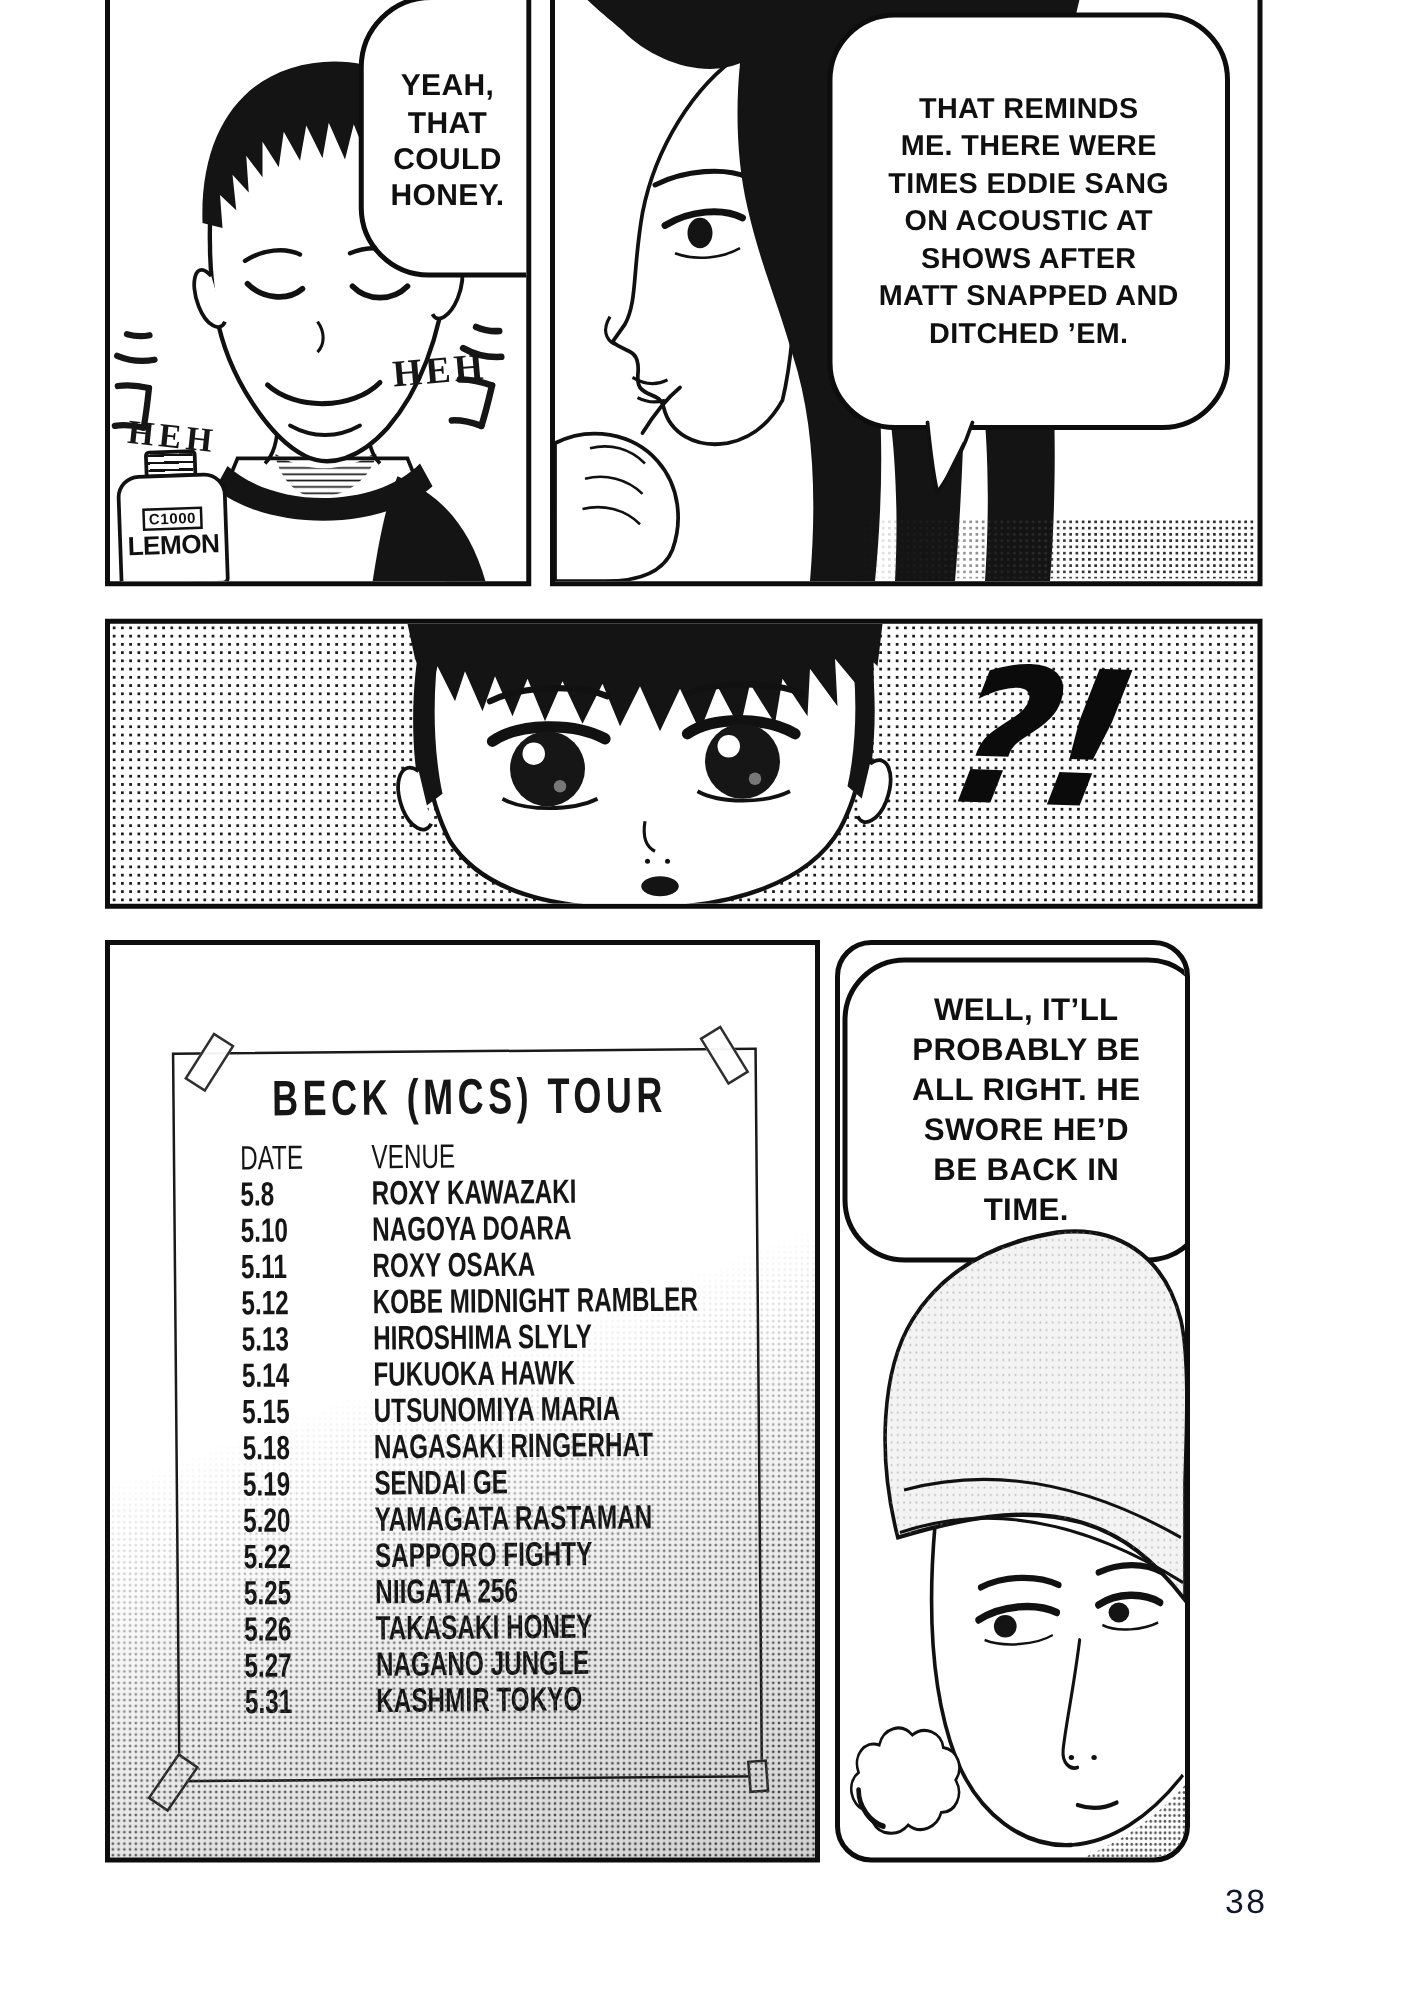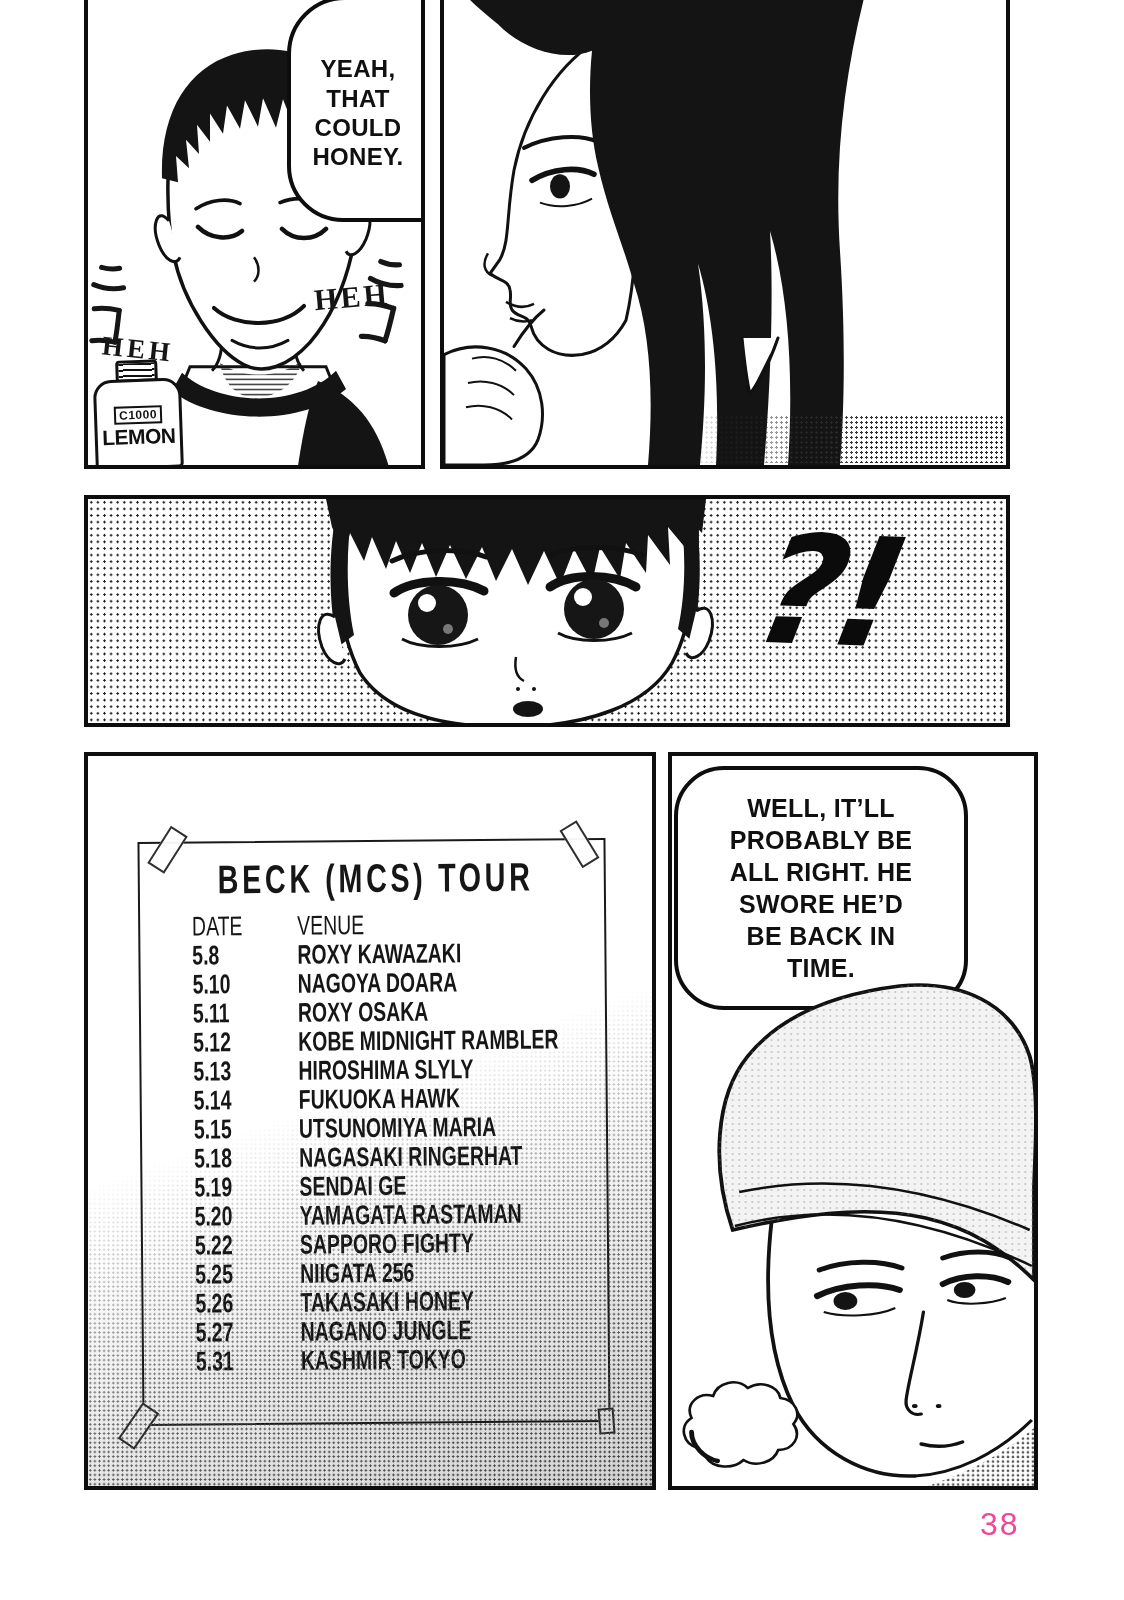--- a/index.html
+++ b/index.html
@@ -174,6 +174,15 @@
       <path d="M70,344 C80,328 90,316 100,308" stroke="#111" stroke-width="3" fill="none" stroke-linecap="round"></path>
     </svg>
     <div class="tone2"></div>
+    <div class="bubble b2">
+      <span>THAT REMINDS
+ME. THERE WERE
+TIMES EDDIE SANG
+ON ACOUSTIC AT
+SHOWS AFTER
+MATT SNAPPED AND
+DITCHED ’EM.</span>
+    </div>
     <svg class="tail2" width="64" height="64" viewBox="0 0 64 64">
       <path d="M10,2 L46,2 L18,58 Z" fill="#fff"></path>
       <path d="M10,2 C12,22 14,42 18,58 M46,2 C38,26 28,44 18,58" stroke="#111" stroke-width="3" fill="none" stroke-linecap="round"></path>

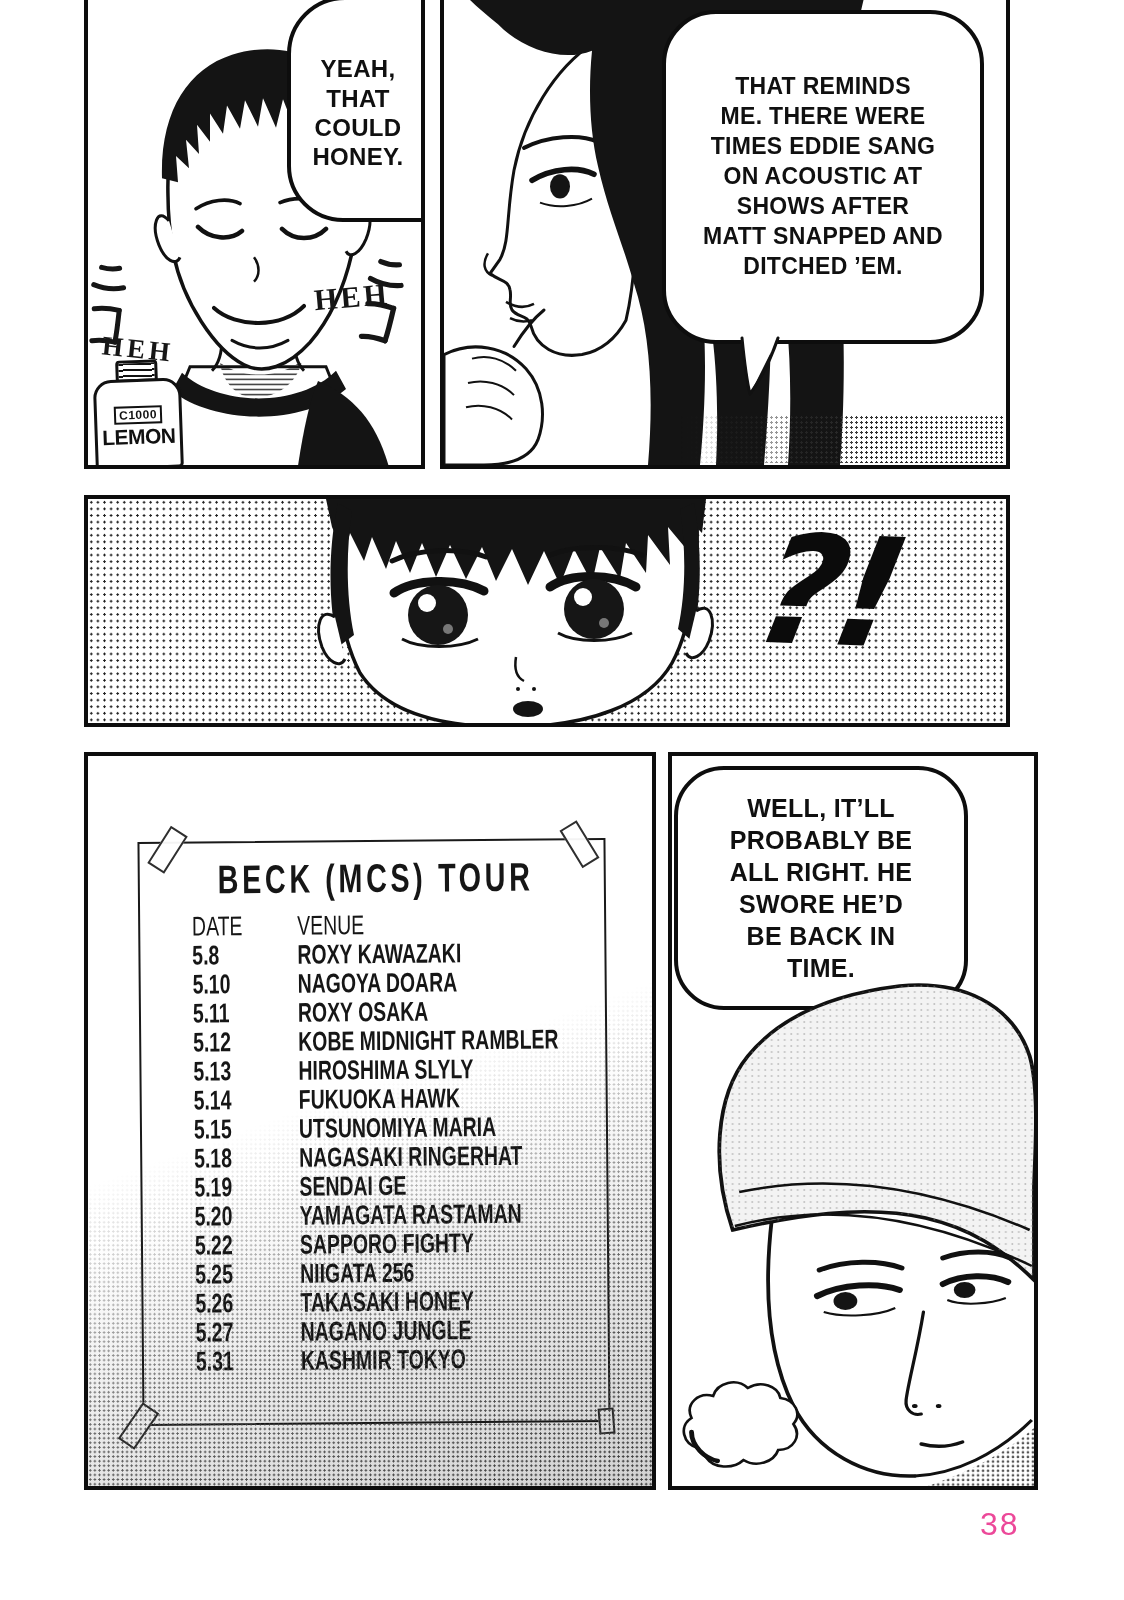--- a/index.html
+++ b/index.html
@@ -14,7 +14,7 @@
         background-image:radial-gradient(#1e1e1e 1.05px, rgba(0,0,0,0) 1.35px);
         background-size:6.6px 6.6px; }
   .p4 { left:84px;  top:752px; width:572px; height:738px; }
-  .p5 { left:668px; top:752px; width:370px; height:738px; }
+  .p5 { left:668px; top:752px; width:284px; height:738px;border-radius:29px; }
 
   .art { position:absolute; inset:0; width:100%; height:100%; z-index:1; }
 

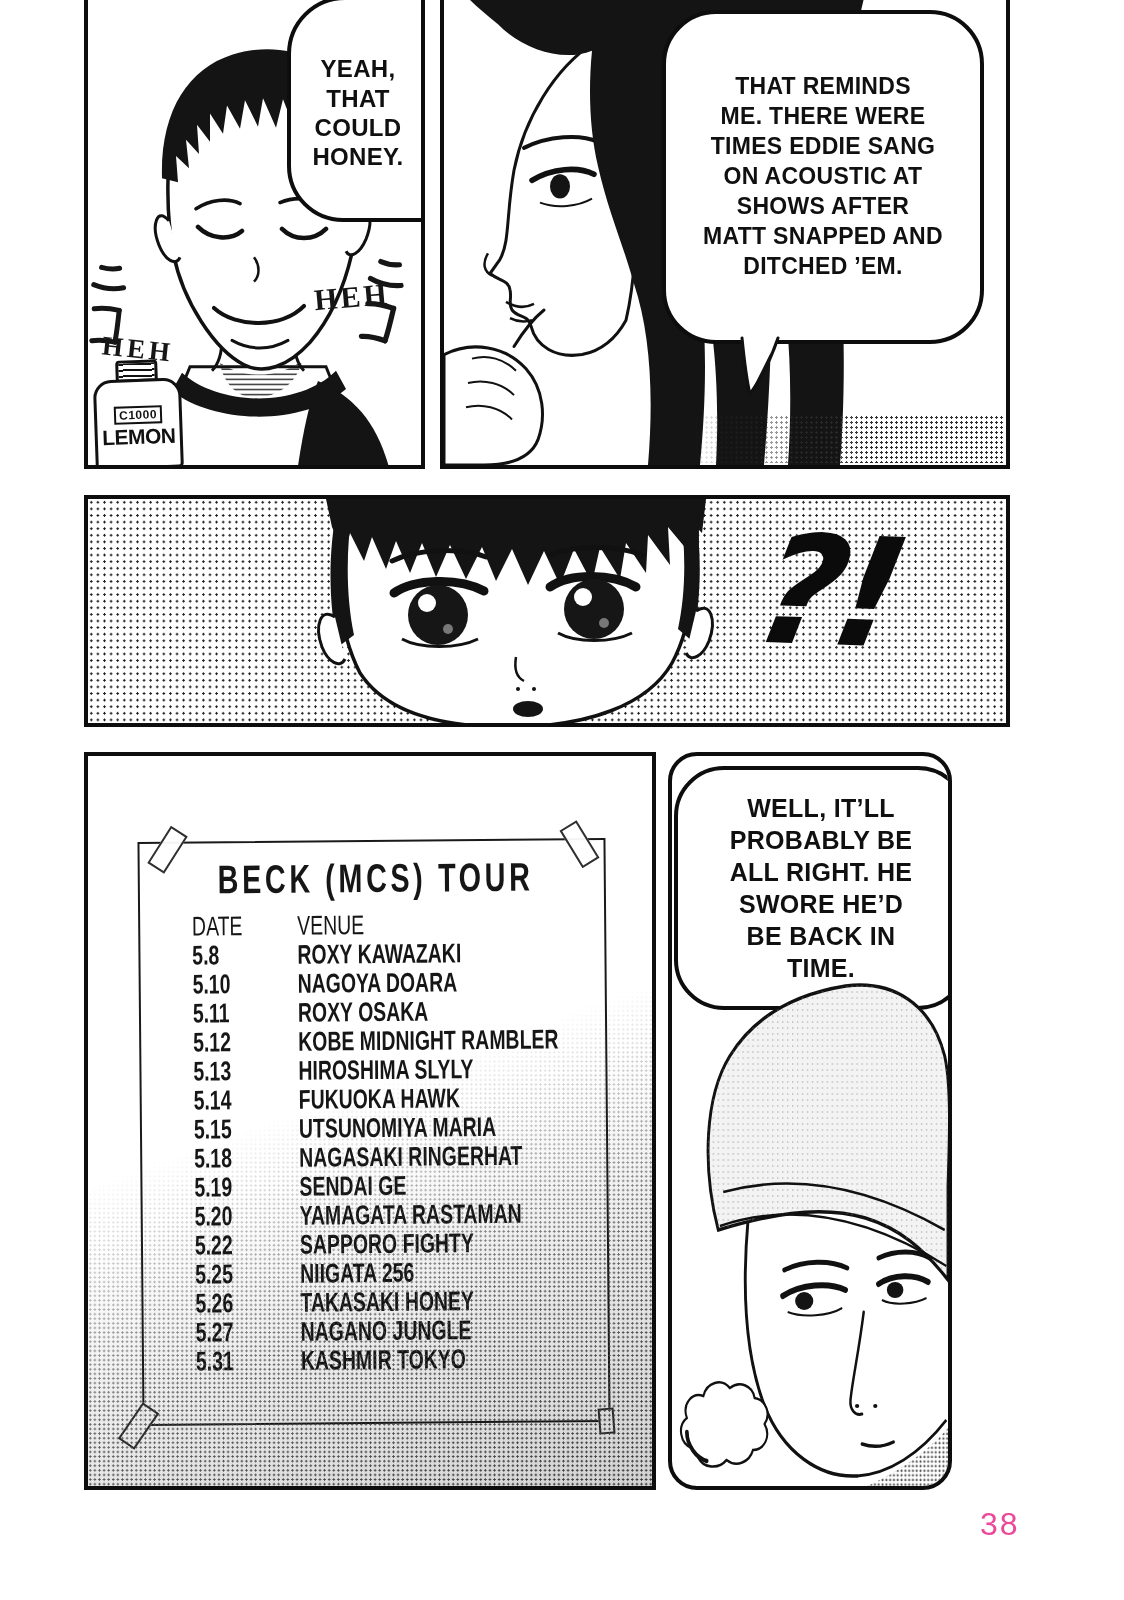--- a/index.html
+++ b/index.html
@@ -89,7 +89,7 @@
 
   .p5 .art { z-index:5; }
 
-  .folio { position:absolute; left:980px; top:1506px; font-size:32px; letter-spacing:2px; color:#ec4899; }
+  .folio { position:absolute; left:980px; top:1506px; font-size:27px; letter-spacing:2px; color:#0f172a; }
 </style>
 </head>
 <body>

